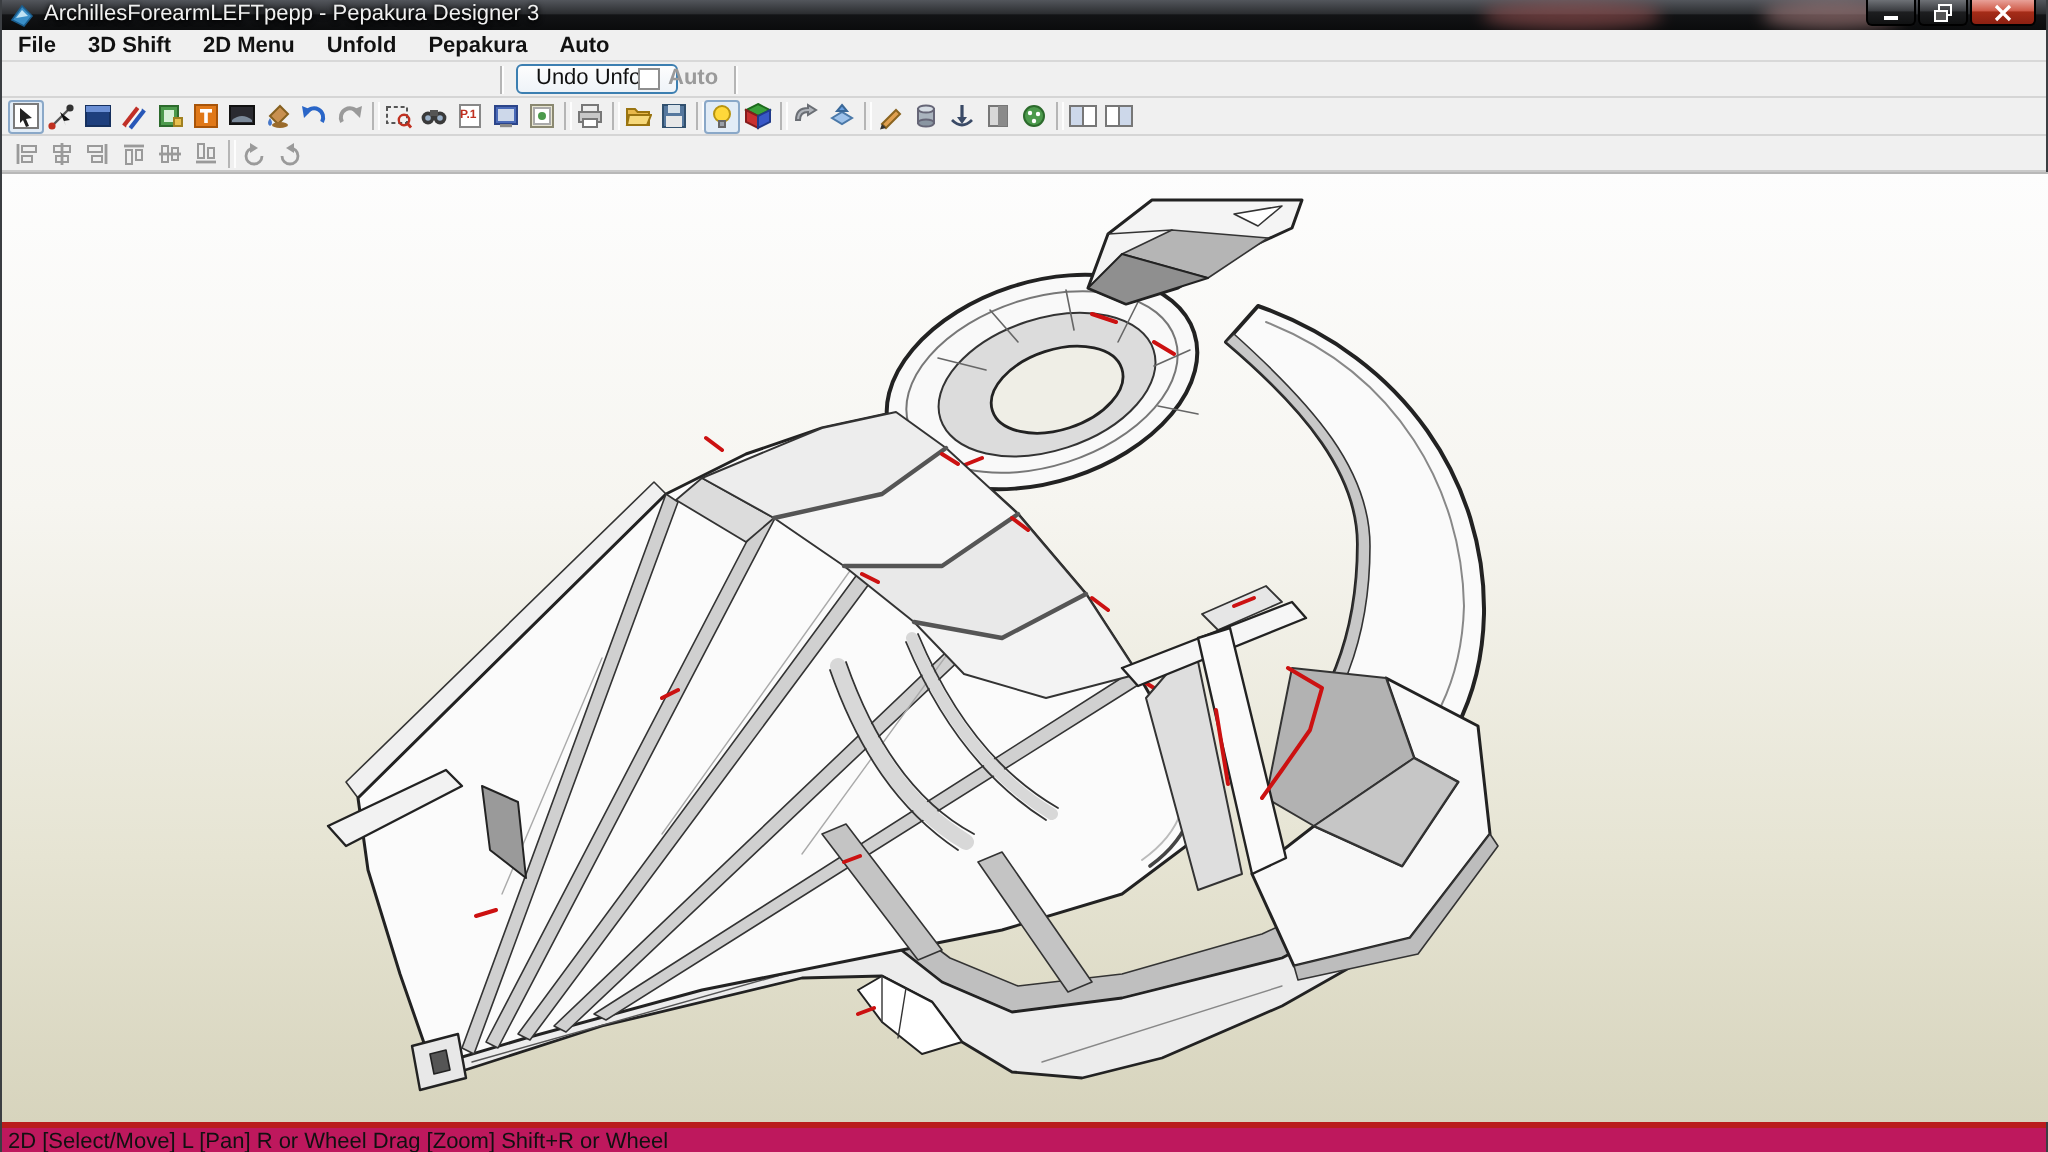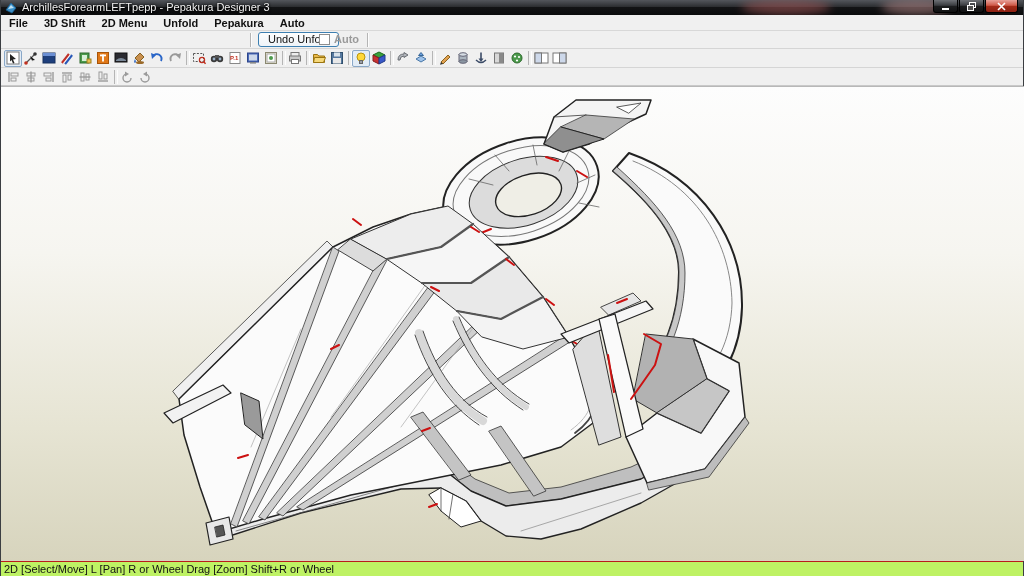--- a/index.html
+++ b/index.html
@@ -70,7 +70,7 @@
 
   
   #statusbar { position:absolute; left:0; top:561px; width:100%; height:15px;
-    background:#bef264; border-top:1px solid #b91c1c; font-size:11px; color:#111;text-decoration:underline; }
+    background:#be185d; border-top:3px solid #b91c1c; font-size:11px; color:#111;text-decoration:underline; }
   #status-left { position:absolute; left:3px; top:1px; white-space:nowrap; }
   #status-right { position:absolute; left:692px; right:8px; top:0; height:13px;
     border:1px solid; border-color:#9a9a9a #fff #fff #9a9a9a; text-align:center;

